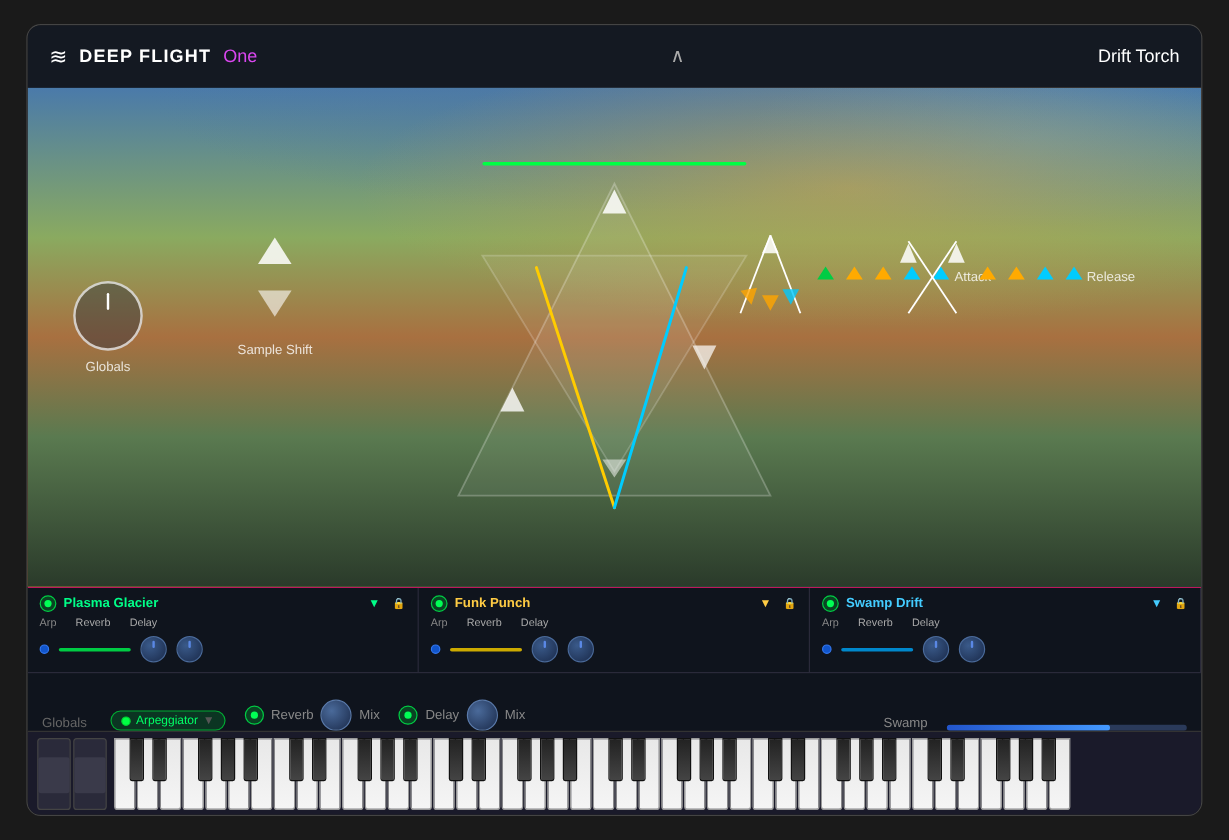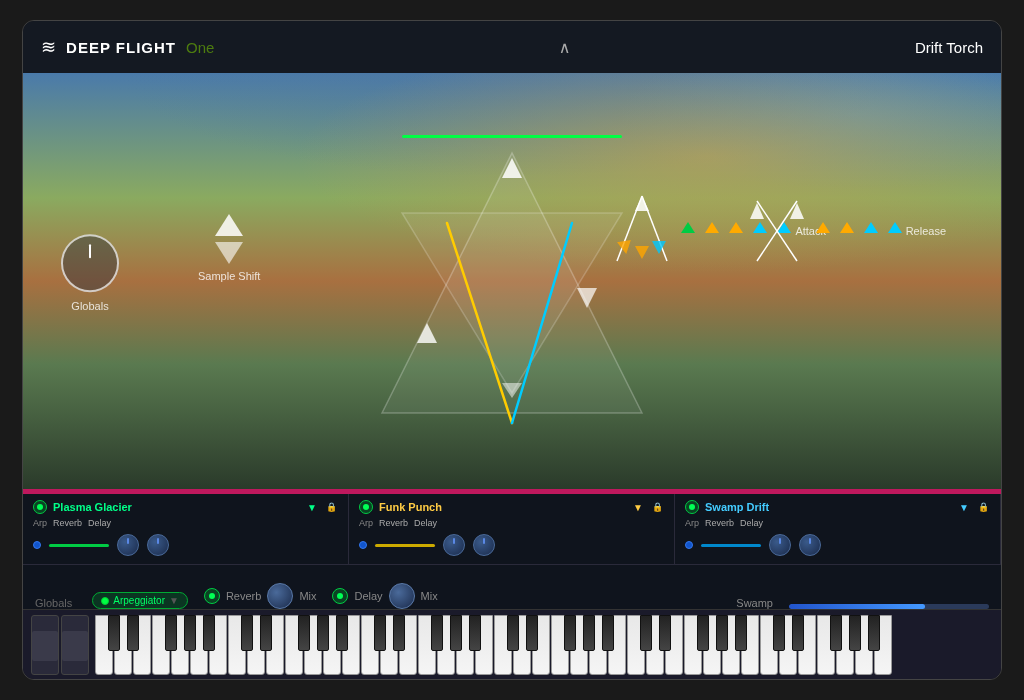--- a/index.html
+++ b/index.html
@@ -49,7 +49,7 @@
       letter-spacing: 1px;
     }
     .app-title-thin {
-      color: #4d7c0f;
+      color: #d946ef;
       font-weight: 300;
       font-size: 15px;
     }

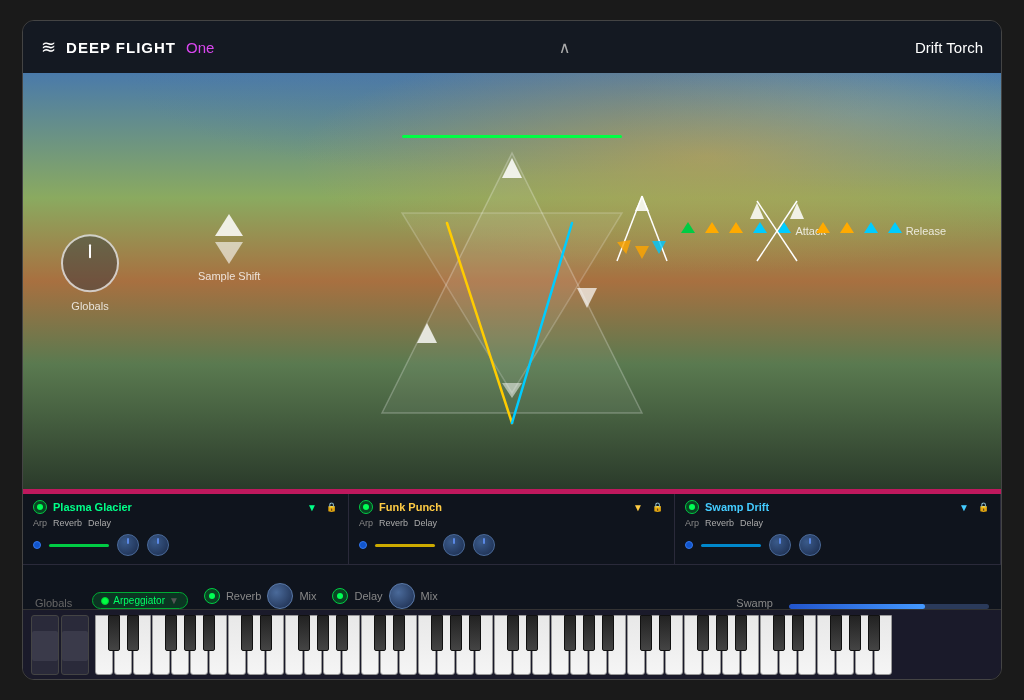--- a/index.html
+++ b/index.html
@@ -438,7 +438,7 @@
       <span class="knob-label">Globals</span>
     </div>
 
-    <div style="position:absolute;left:175px;top:42%;transform:translateY(-50%);display:flex;flex-direction:column;align-items:center;gap:6px;">
+    <div style="position:absolute;left:175px;top:42%;transform:translateY(-50%);display:flex;flex-direction:column;align-items:center;gap:22px;">
       <div class="tri-up"></div>
       <div class="tri-down"></div>
       <span class="knob-label">Sample Shift</span>

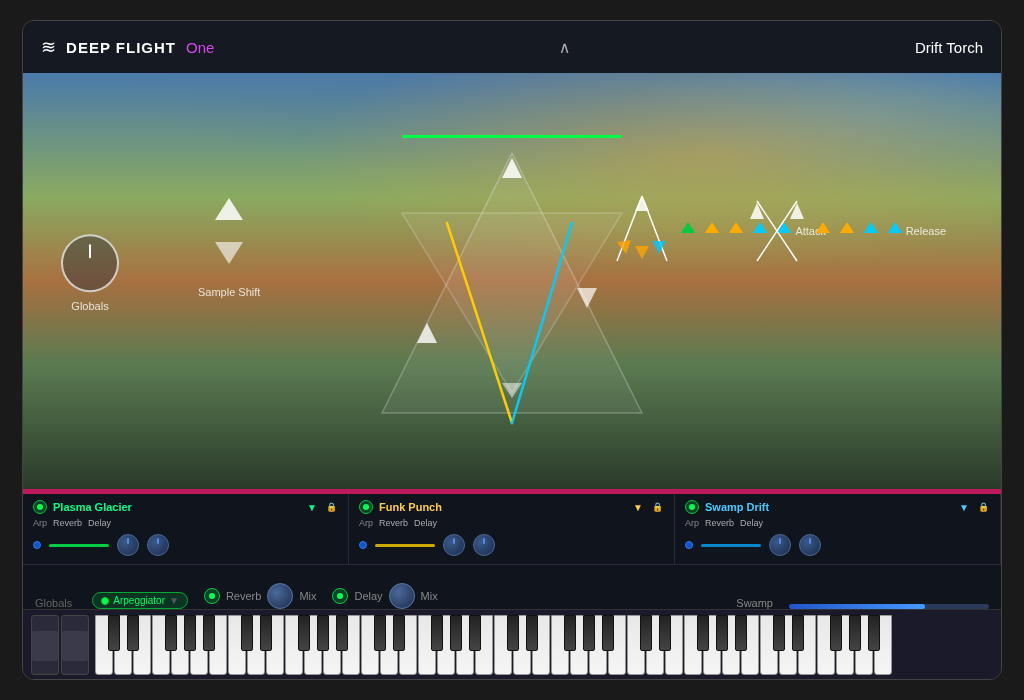--- a/index.html
+++ b/index.html
@@ -161,7 +161,7 @@
       display: flex;
       flex-direction: column;
       flex-shrink: 0;
-      border-top: 5px solid #be185d;
+      border-top: 1px solid #be185d;
     }
     #instruments-row {
       display: flex;

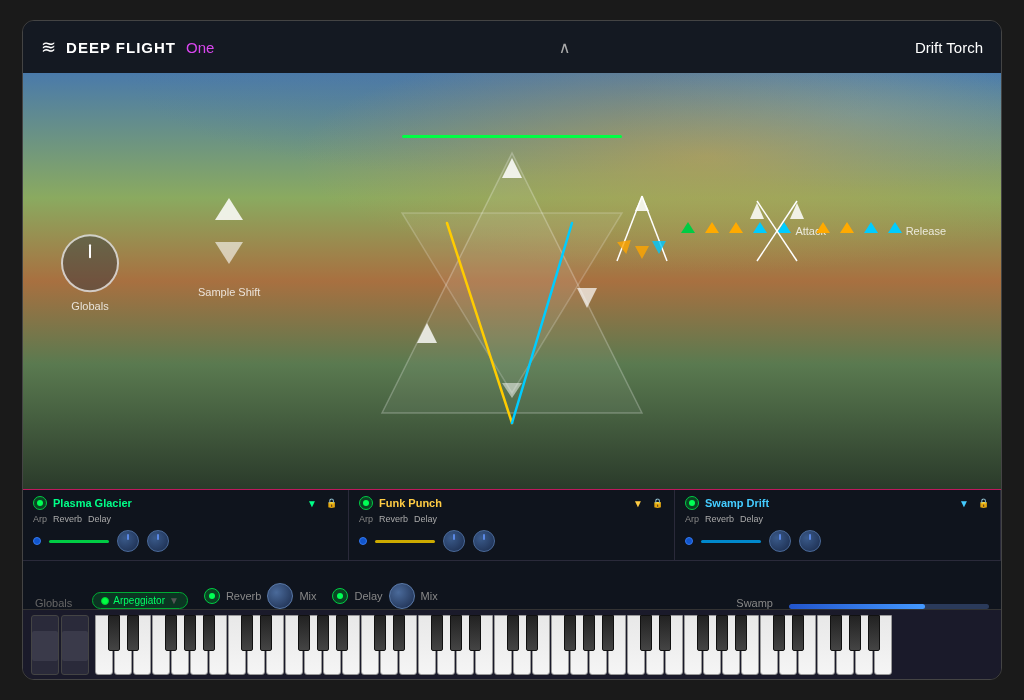--- a/index.html
+++ b/index.html
@@ -212,7 +212,7 @@
     }
     .inst-tags {
       display: flex;
-      gap: 6px;
+      gap: 16px;
       font-size: 9px;
       color: #888;
       align-items: flex-end;

